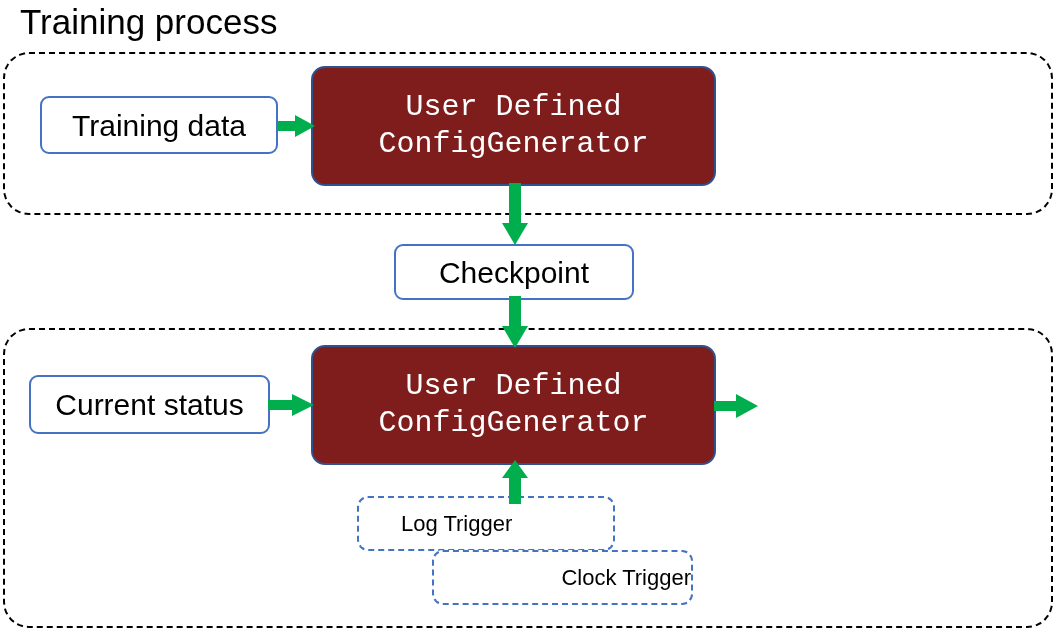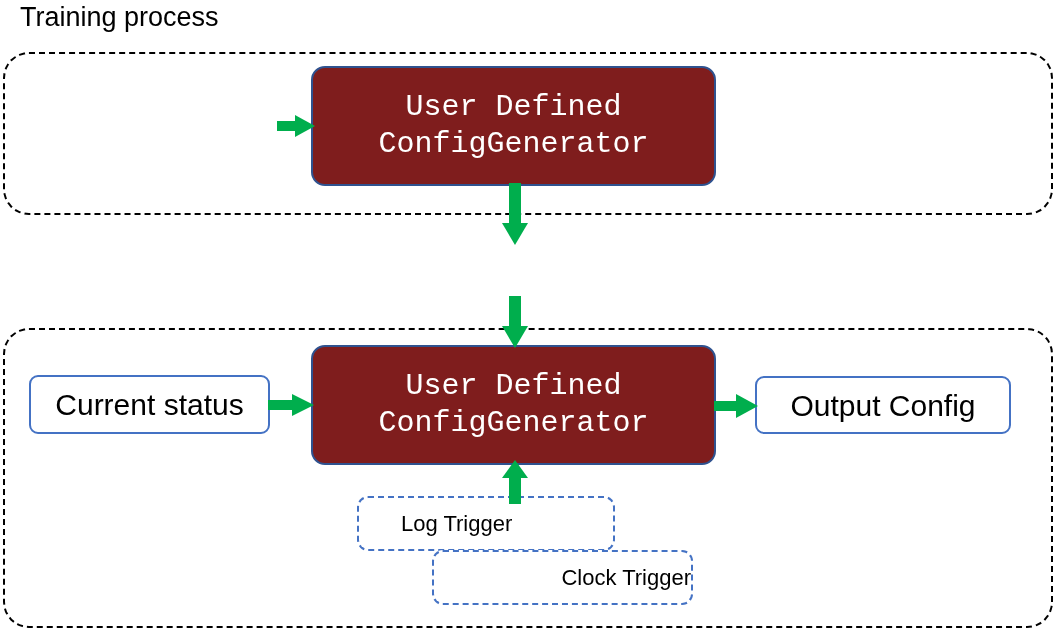--- a/index.html
+++ b/index.html
@@ -19,7 +19,7 @@
   
   .section-caption {
     position: absolute;
-    font-size: 27px;
+    font-size: 35px;
     color: #000000;
     white-space: nowrap;
     line-height: 1;

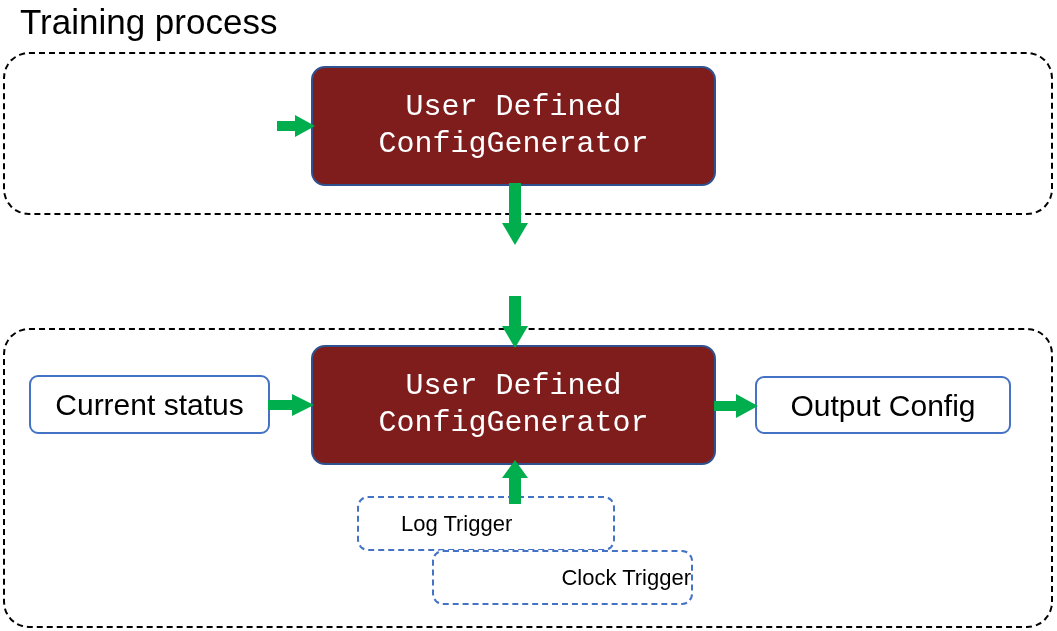--- a/index.html
+++ b/index.html
@@ -122,6 +122,9 @@
 
   <div class="process-container" id="container-inference"></div>
 
+  <div class="node-box" id="box-training-data">
+    <span>Training data</span>
+  </div>
 
   <div class="node-blue" id="box-blue-training">
     <span>User Defined</span>

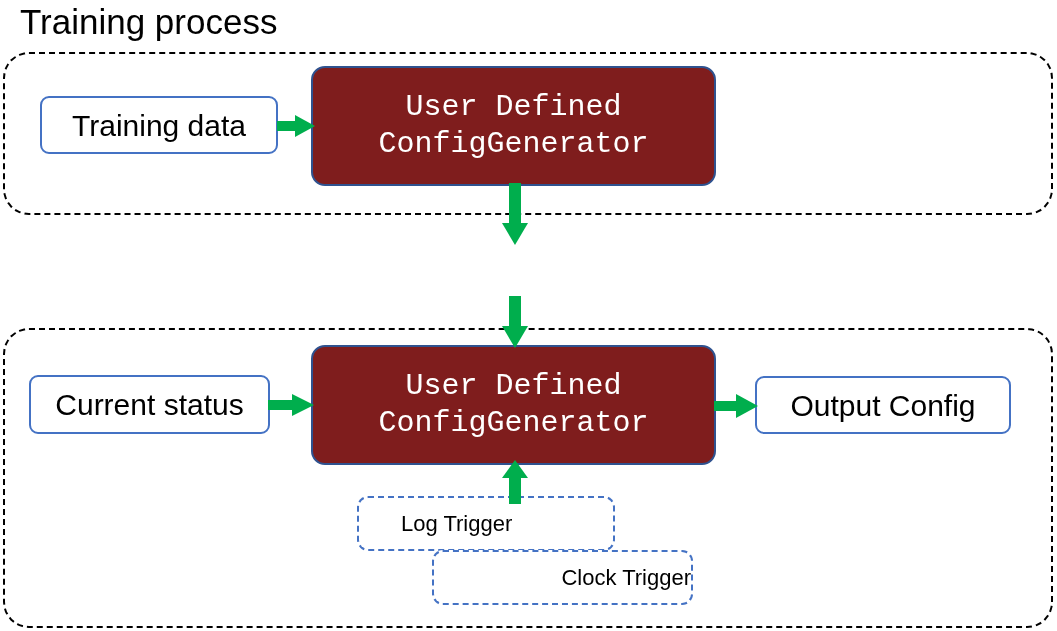--- a/index.html
+++ b/index.html
@@ -131,6 +131,9 @@
     <span>ConfigGenerator</span>
   </div>
 
+  <div class="node-box" id="box-checkpoint">
+    <span>Checkpoint</span>
+  </div>
 
   <div class="node-box" id="box-current-status">
     <span>Current status</span>

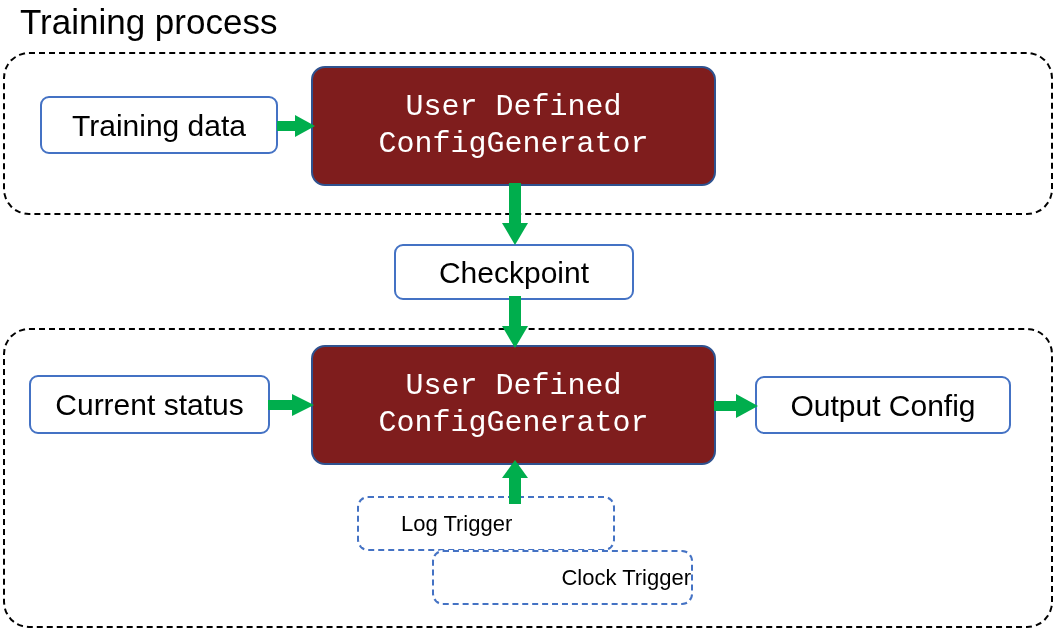--- a/index.html
+++ b/index.html
@@ -144,9 +144,6 @@
     <span>ConfigGenerator</span>
   </div>
 
-  <div class="node-box" id="box-output-config">
-    <span>Output Config</span>
-  </div>
 
   <div class="trigger-box" id="box-log-trigger">
     <span>Log Trigger</span>

